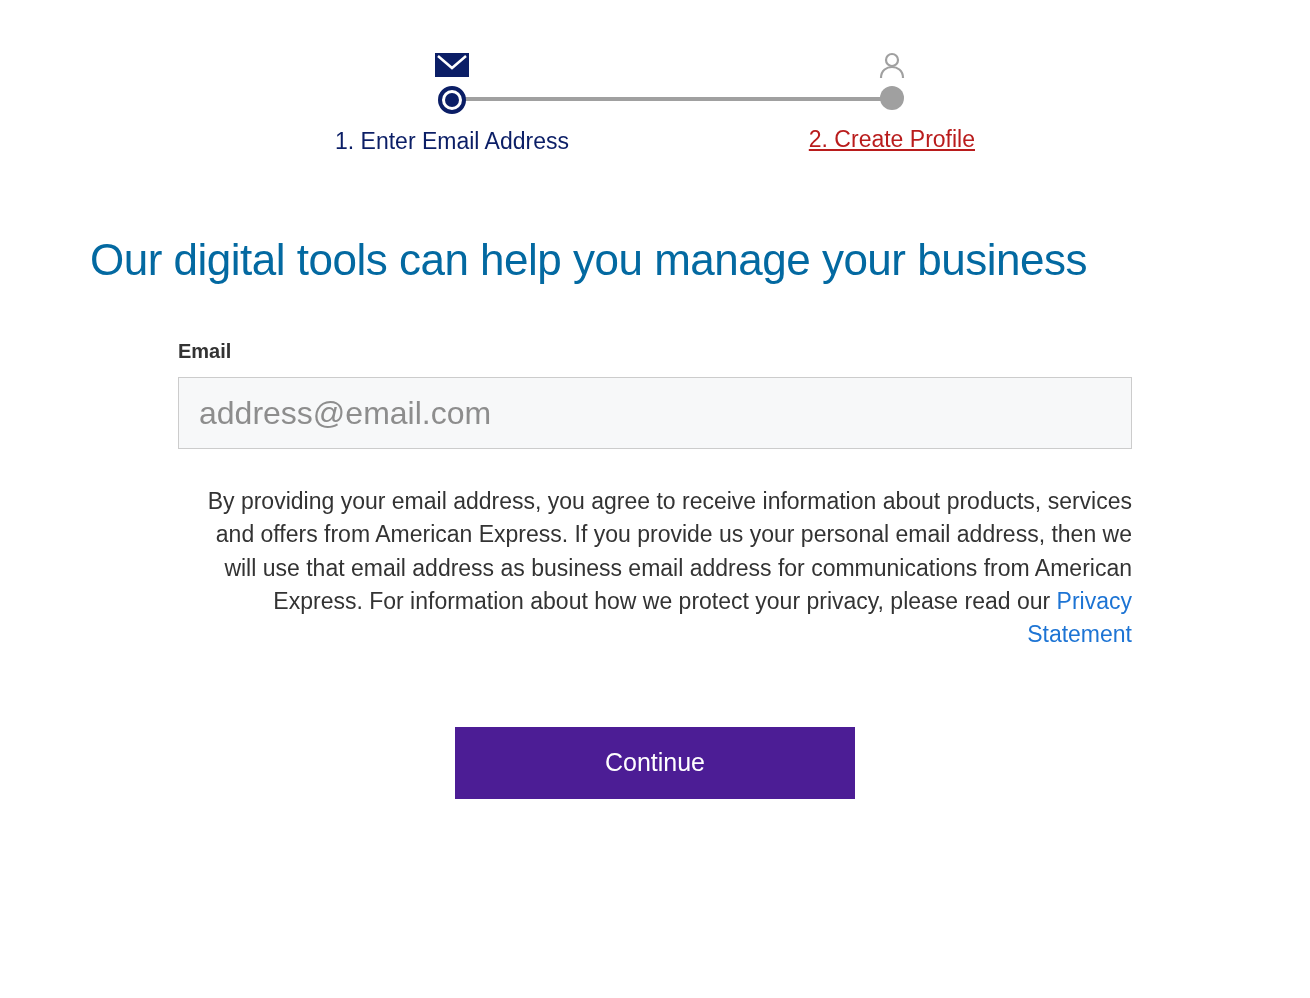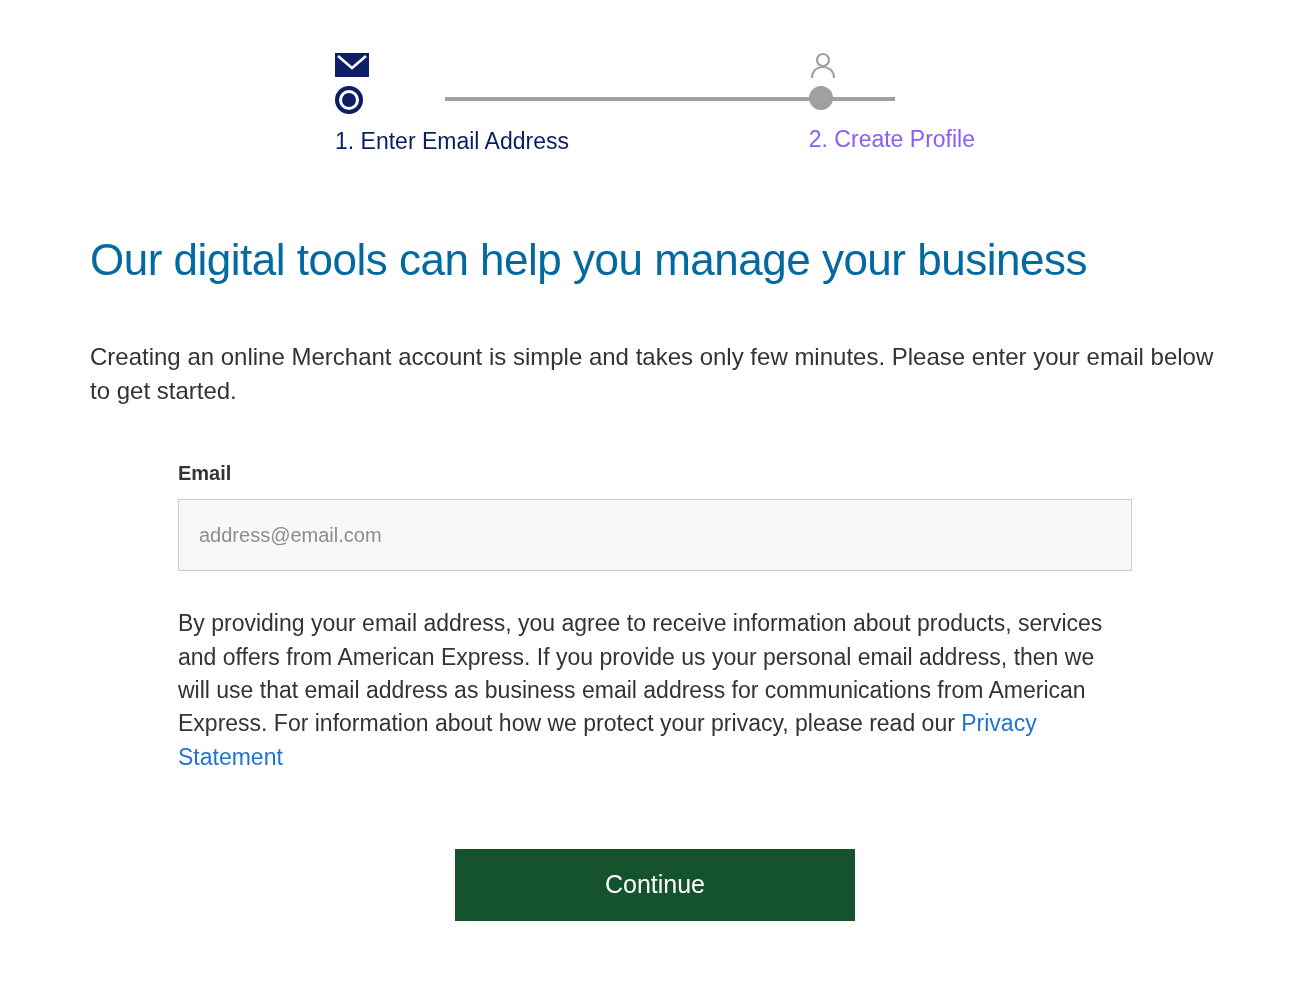--- a/index.html
+++ b/index.html
@@ -28,7 +28,7 @@
     .step {
       display: flex;
       flex-direction: column;
-      align-items: flex-start;
+      align-items: center;
       position: relative;
       z-index: 2;
     }

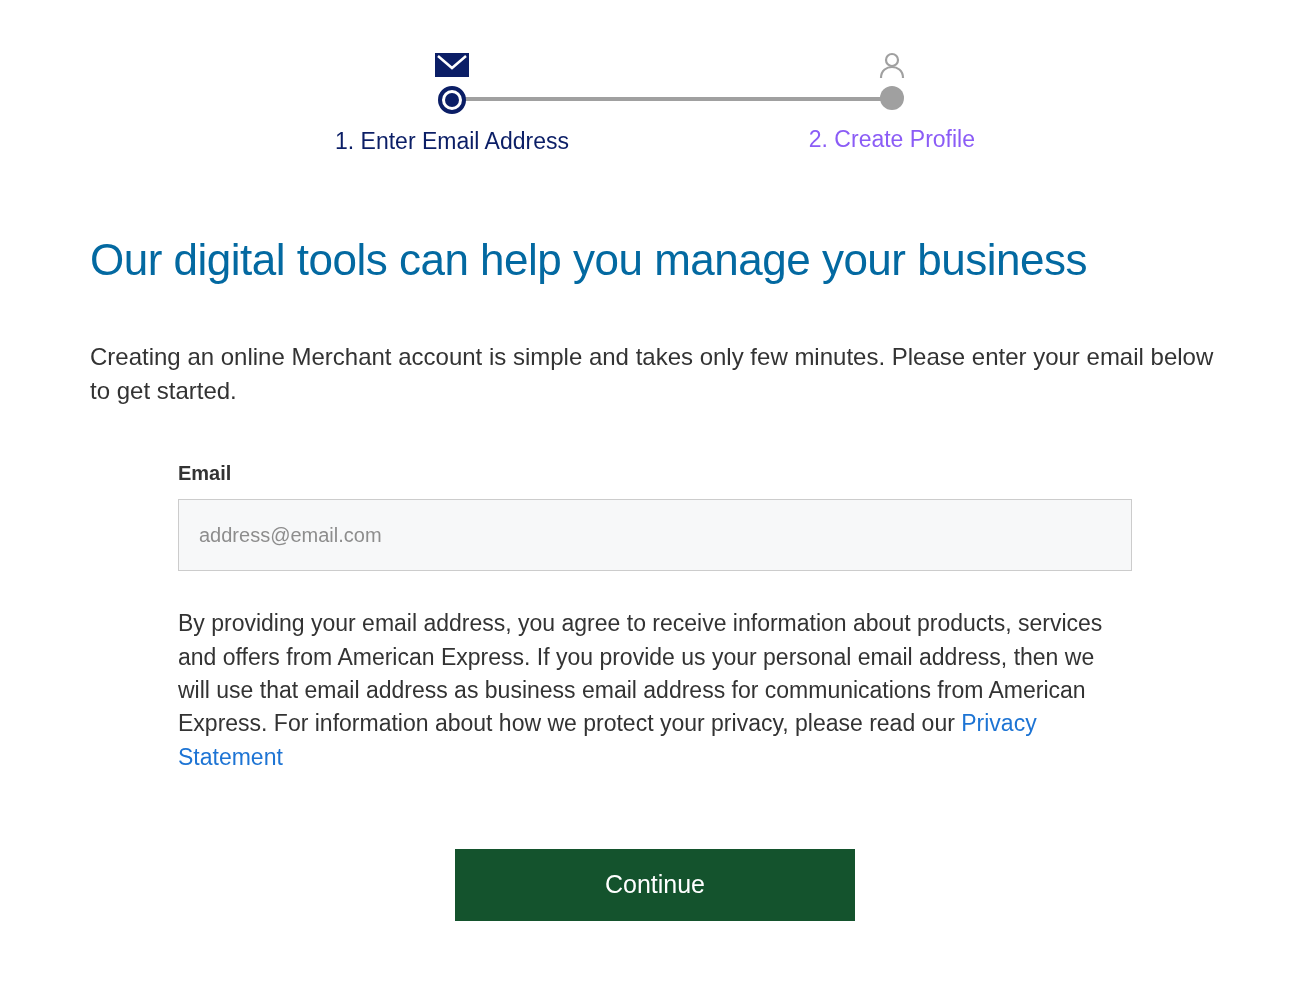--- a/index.html
+++ b/index.html
@@ -66,7 +66,8 @@
       white-space: nowrap;
     }
     .step-label.inactive {
-      color: #8b5cf6;
+      color: #b91c1c;
+      text-decoration: underline;
     }
     .step-connector {
       position: absolute;

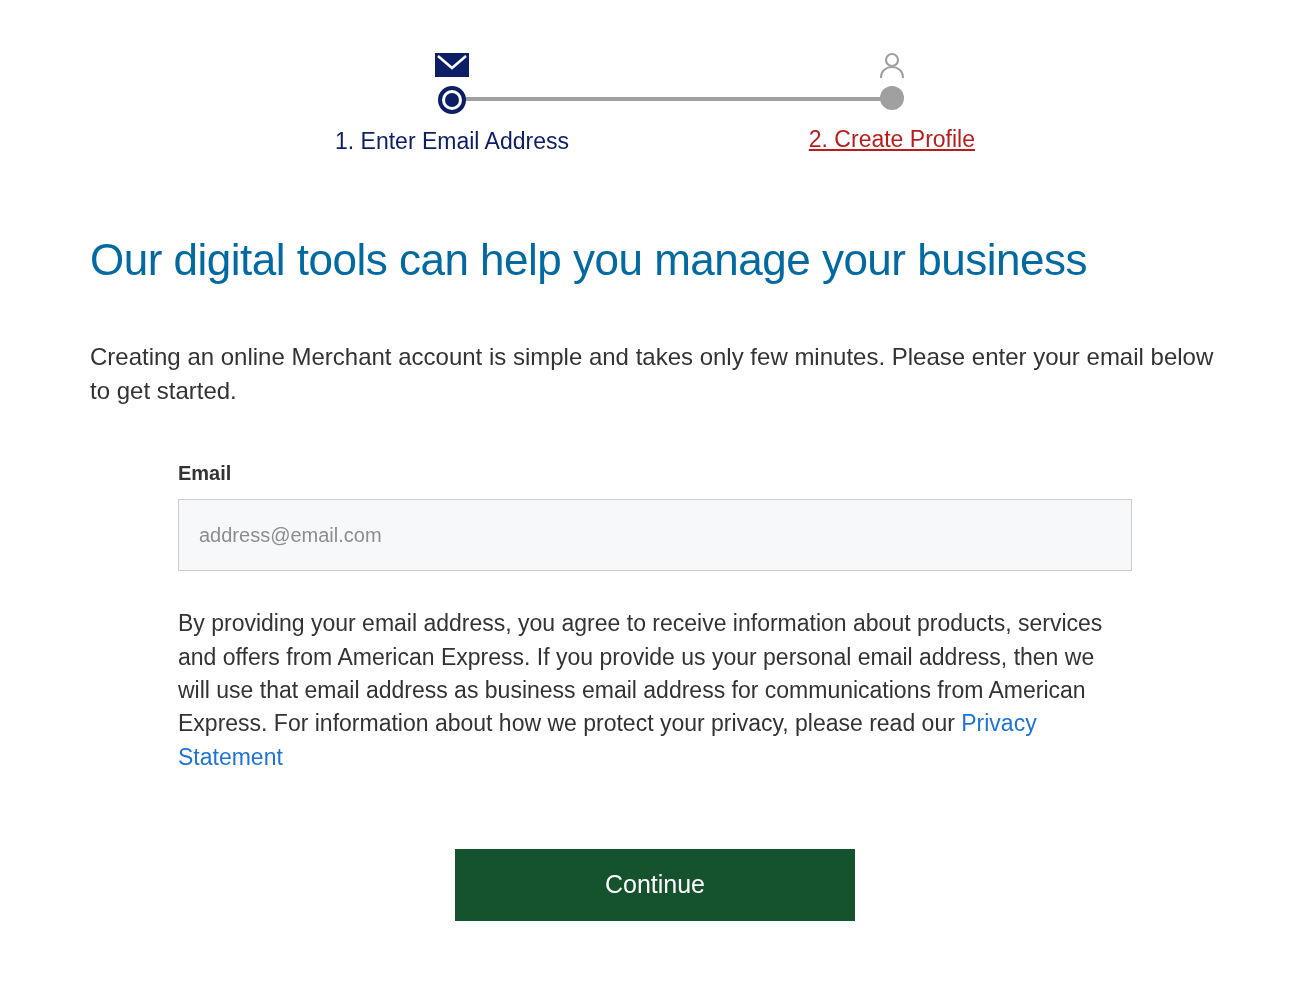--- a/index.html
+++ b/index.html
@@ -193,7 +193,6 @@
 
   <h1 class="heading">Our digital tools can help you manage your business</h1>
 
-  <p class="subtext">Creating an online Merchant account is simple and takes only few minutes. Please enter your email below to get started.</p>
 
   <div class="form-section">
     <label class="field-label">Email</label>

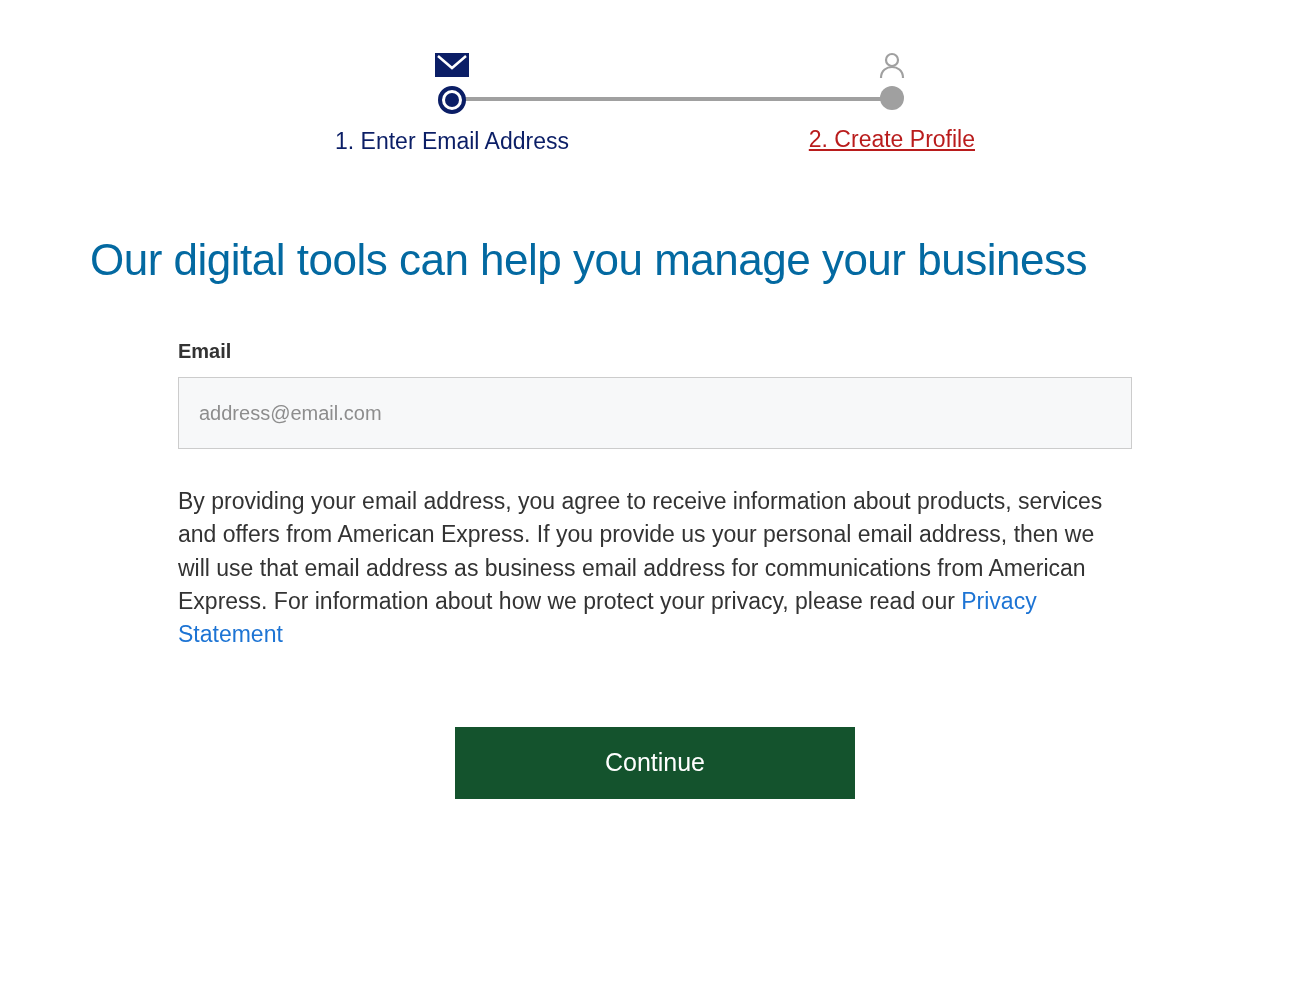--- a/index.html
+++ b/index.html
@@ -116,7 +116,7 @@
       width: 100%;
       height: 72px;
       padding: 0 20px;
-      font-size: 20px;
+      font-size: 32px;
       border: 1px solid #ccc;
       background: #f7f8f9;
       color: #333;

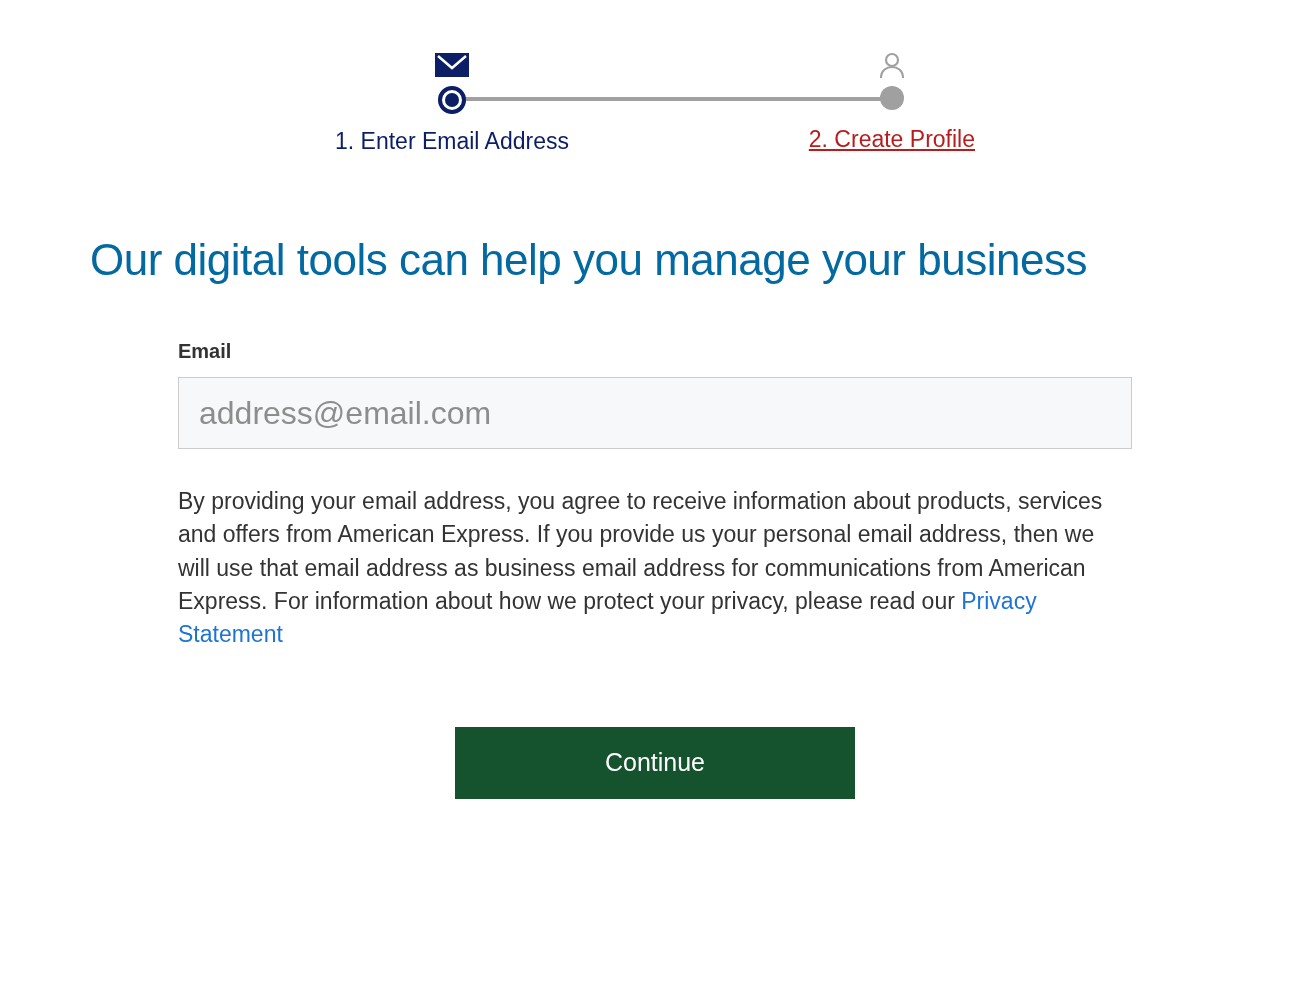--- a/index.html
+++ b/index.html
@@ -130,6 +130,7 @@
       color: #333;
       line-height: 1.45;
       margin-top: 36px;
+      text-align: right;
     }
     .disclaimer a {
       color: #1d74d4;

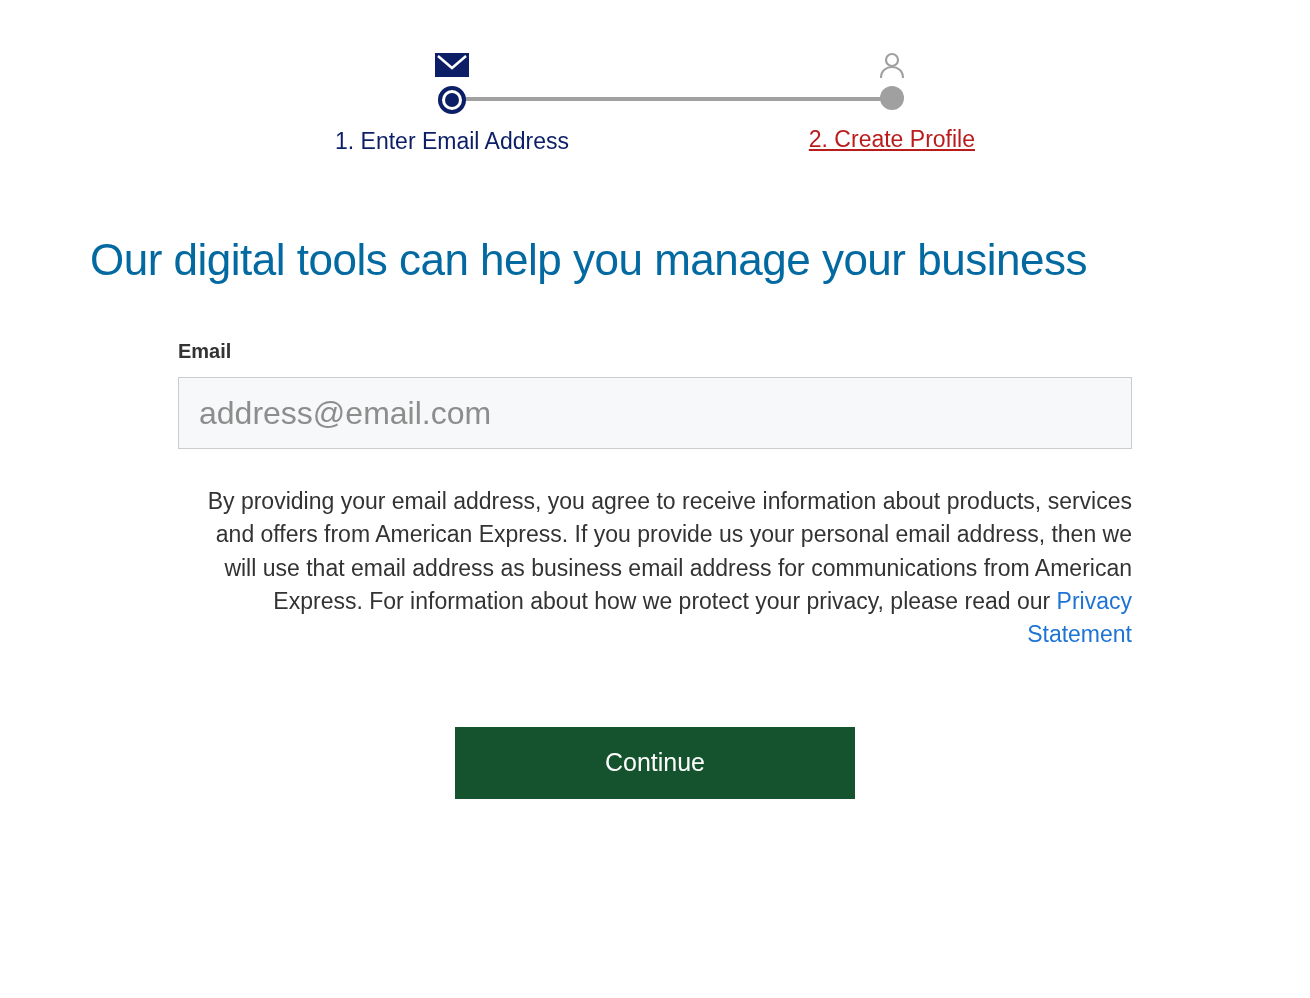--- a/index.html
+++ b/index.html
@@ -144,7 +144,7 @@
     .continue-btn {
       width: 400px;
       height: 72px;
-      background: #14532d;
+      background: #4c1d95;
       color: #fff;
       font-size: 25px;
       border: none;

